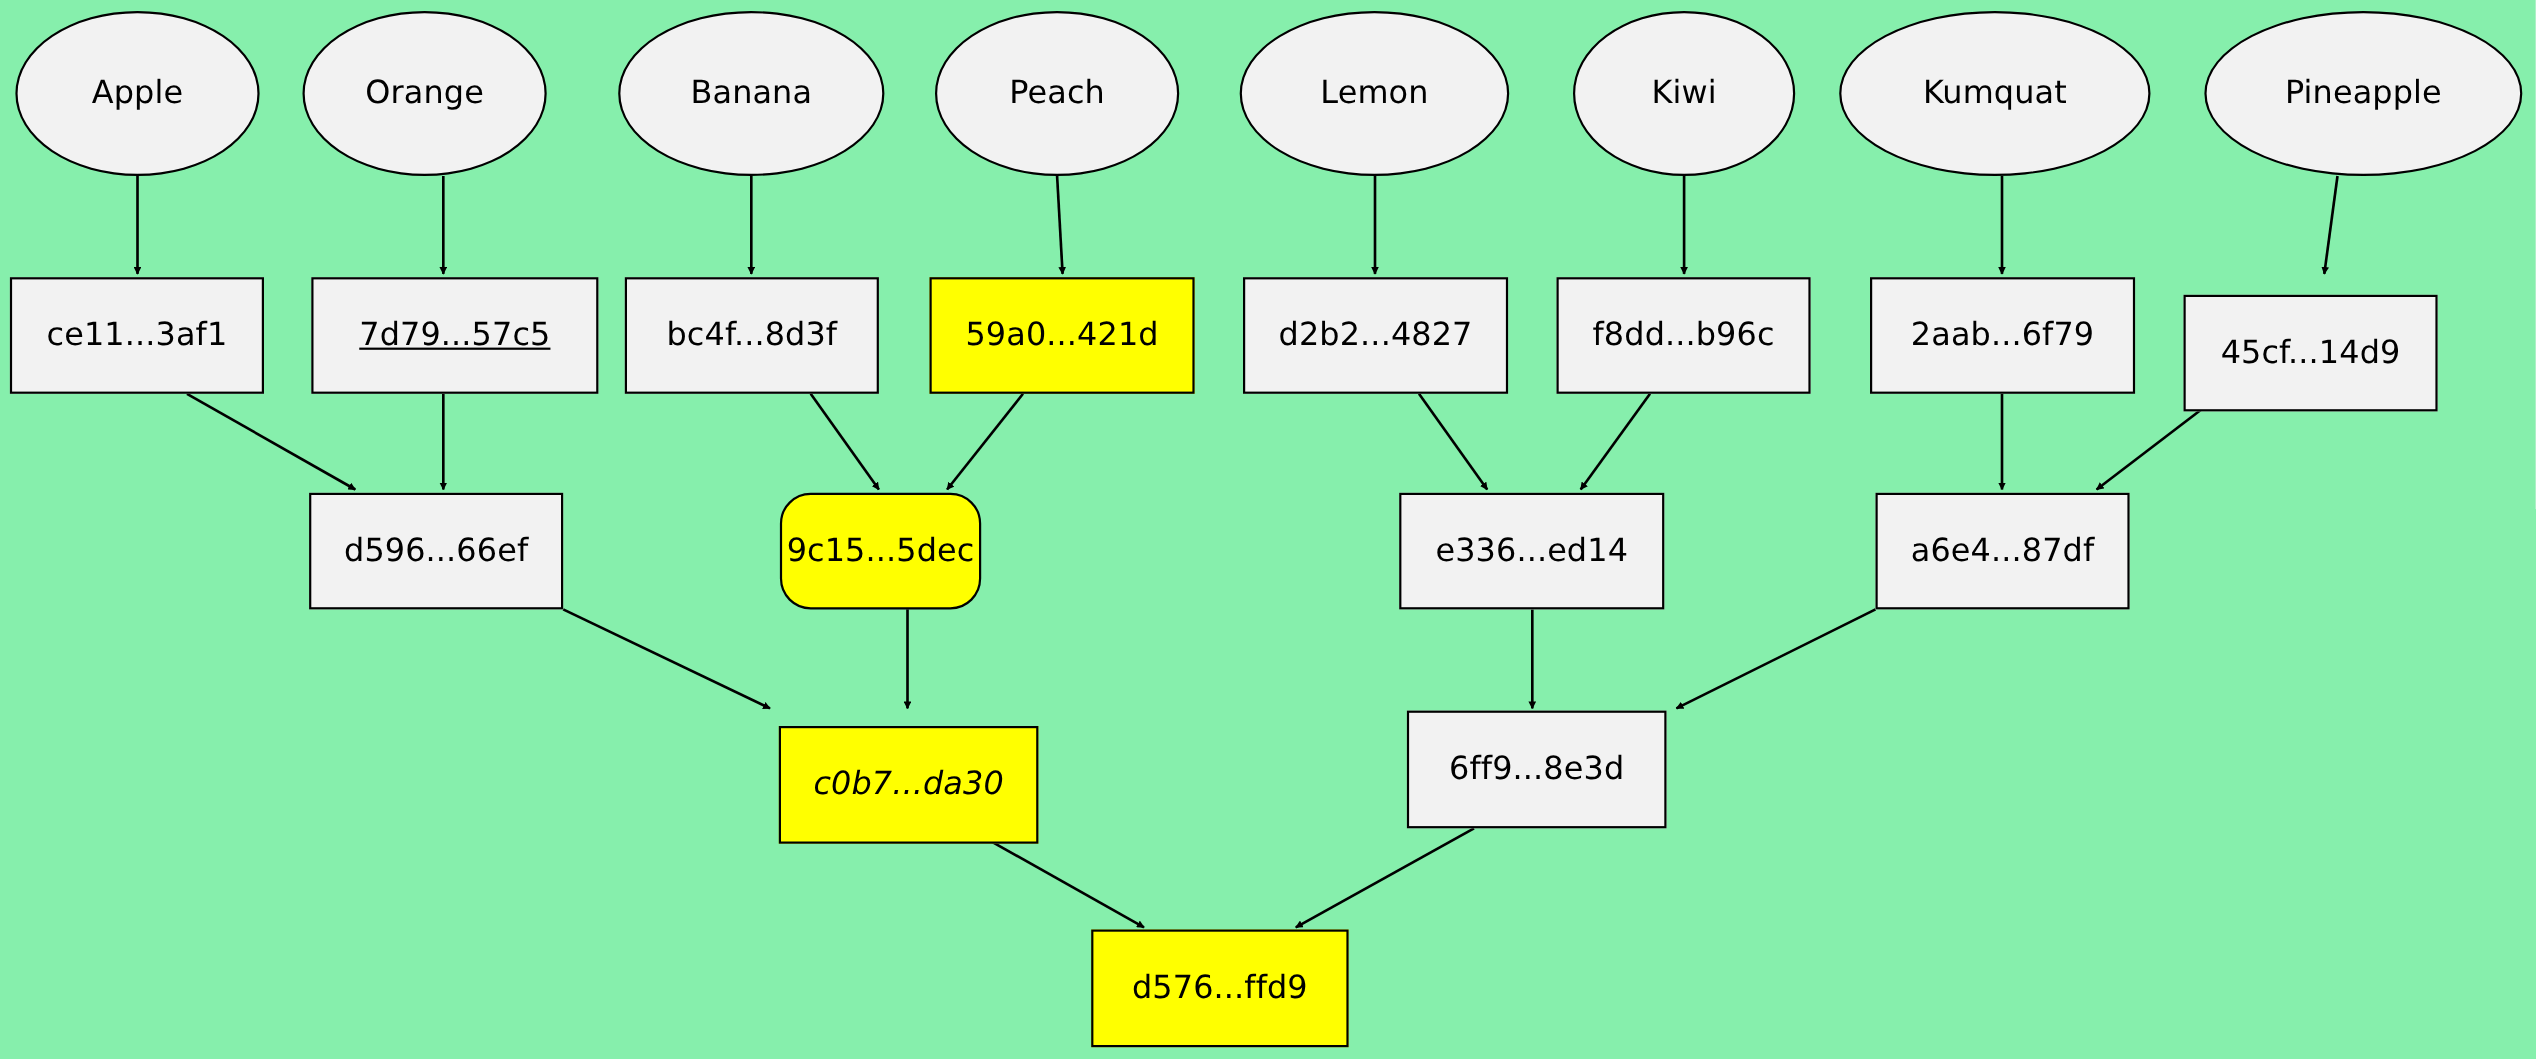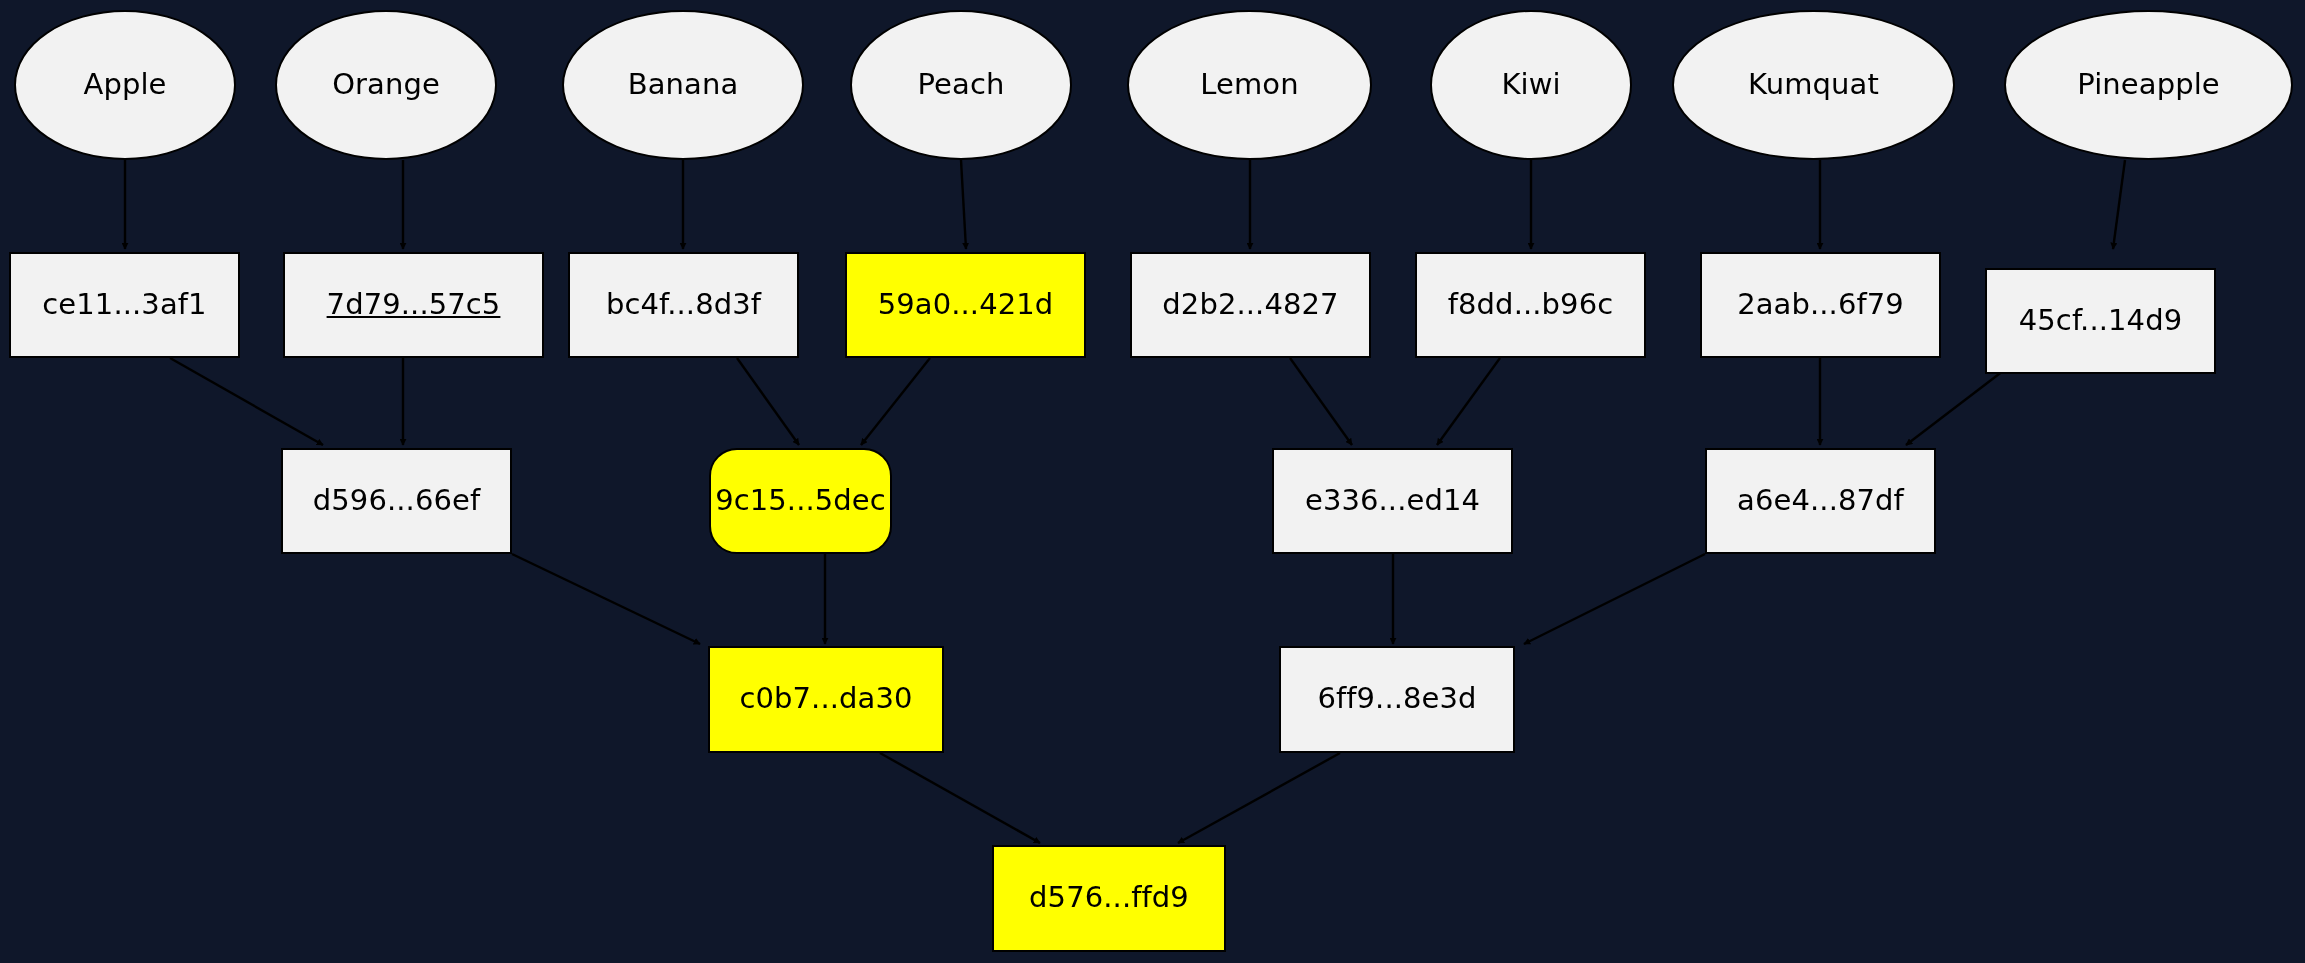--- a/index.html
+++ b/index.html
@@ -18,7 +18,7 @@
     position: relative;
     width: 2305px;
     height: 963px;
-    background: #0f172a;
+    background: #86efac;
   }
   #edge-layer {
     position: absolute;

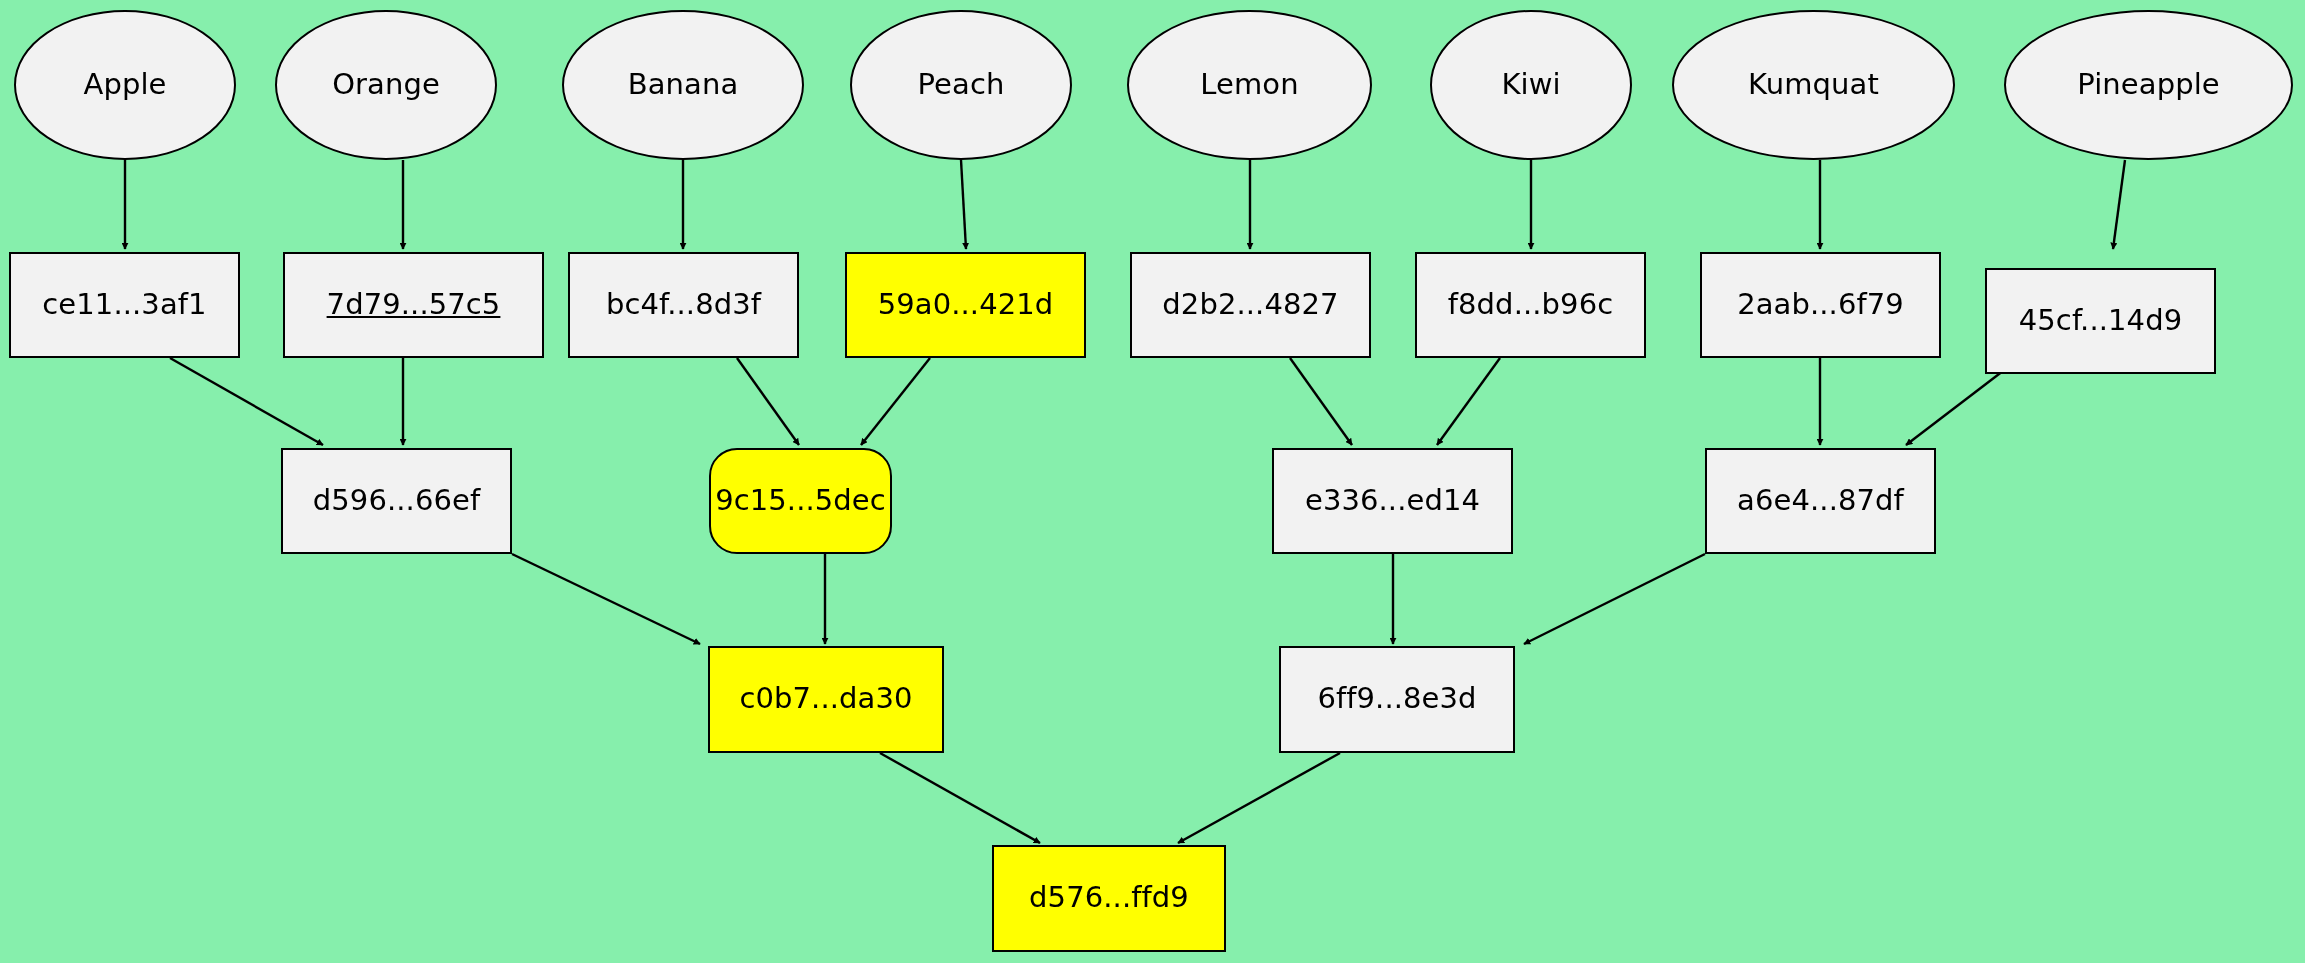--- a/index.html
+++ b/index.html
@@ -155,7 +155,7 @@
       <div class="node node-box" style="left: 1705px; top: 448px; width: 231px; height: 106px;">
         <span class="node-label">a6e4...87df</span>
       </div>
-      <div class="node node-box highlight" style="left: 708px; top: 646px; width: 236px; height: 107px;">
+      <div class="node node-box highlight" style="left: 708px; top: 660px; width: 236px; height: 107px; font-style: italic;">
         <span class="node-label">c0b7...da30</span>
       </div>
       <div class="node node-box" style="left: 1279px; top: 646px; width: 236px; height: 107px;">

